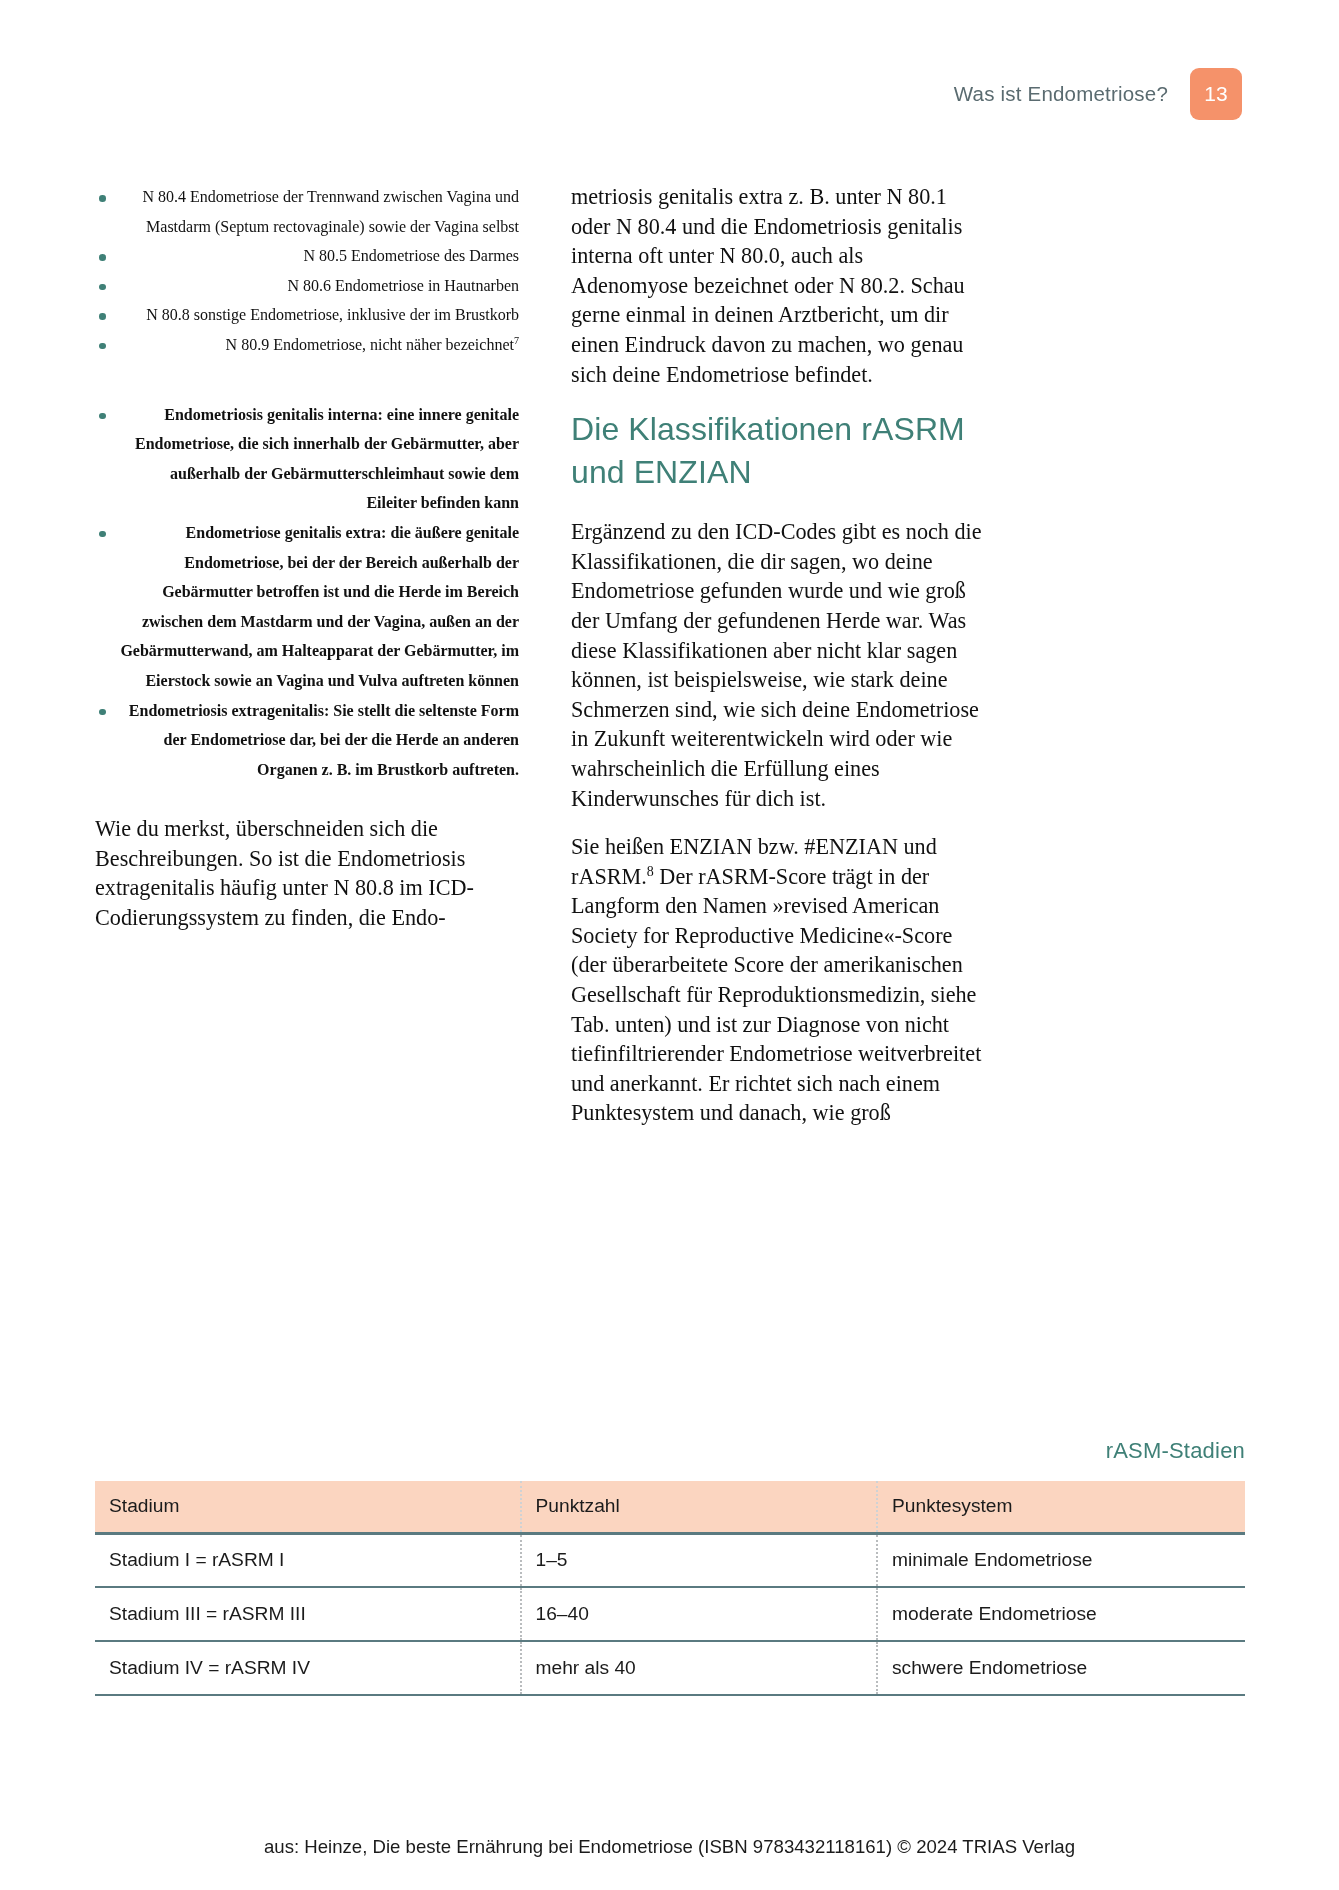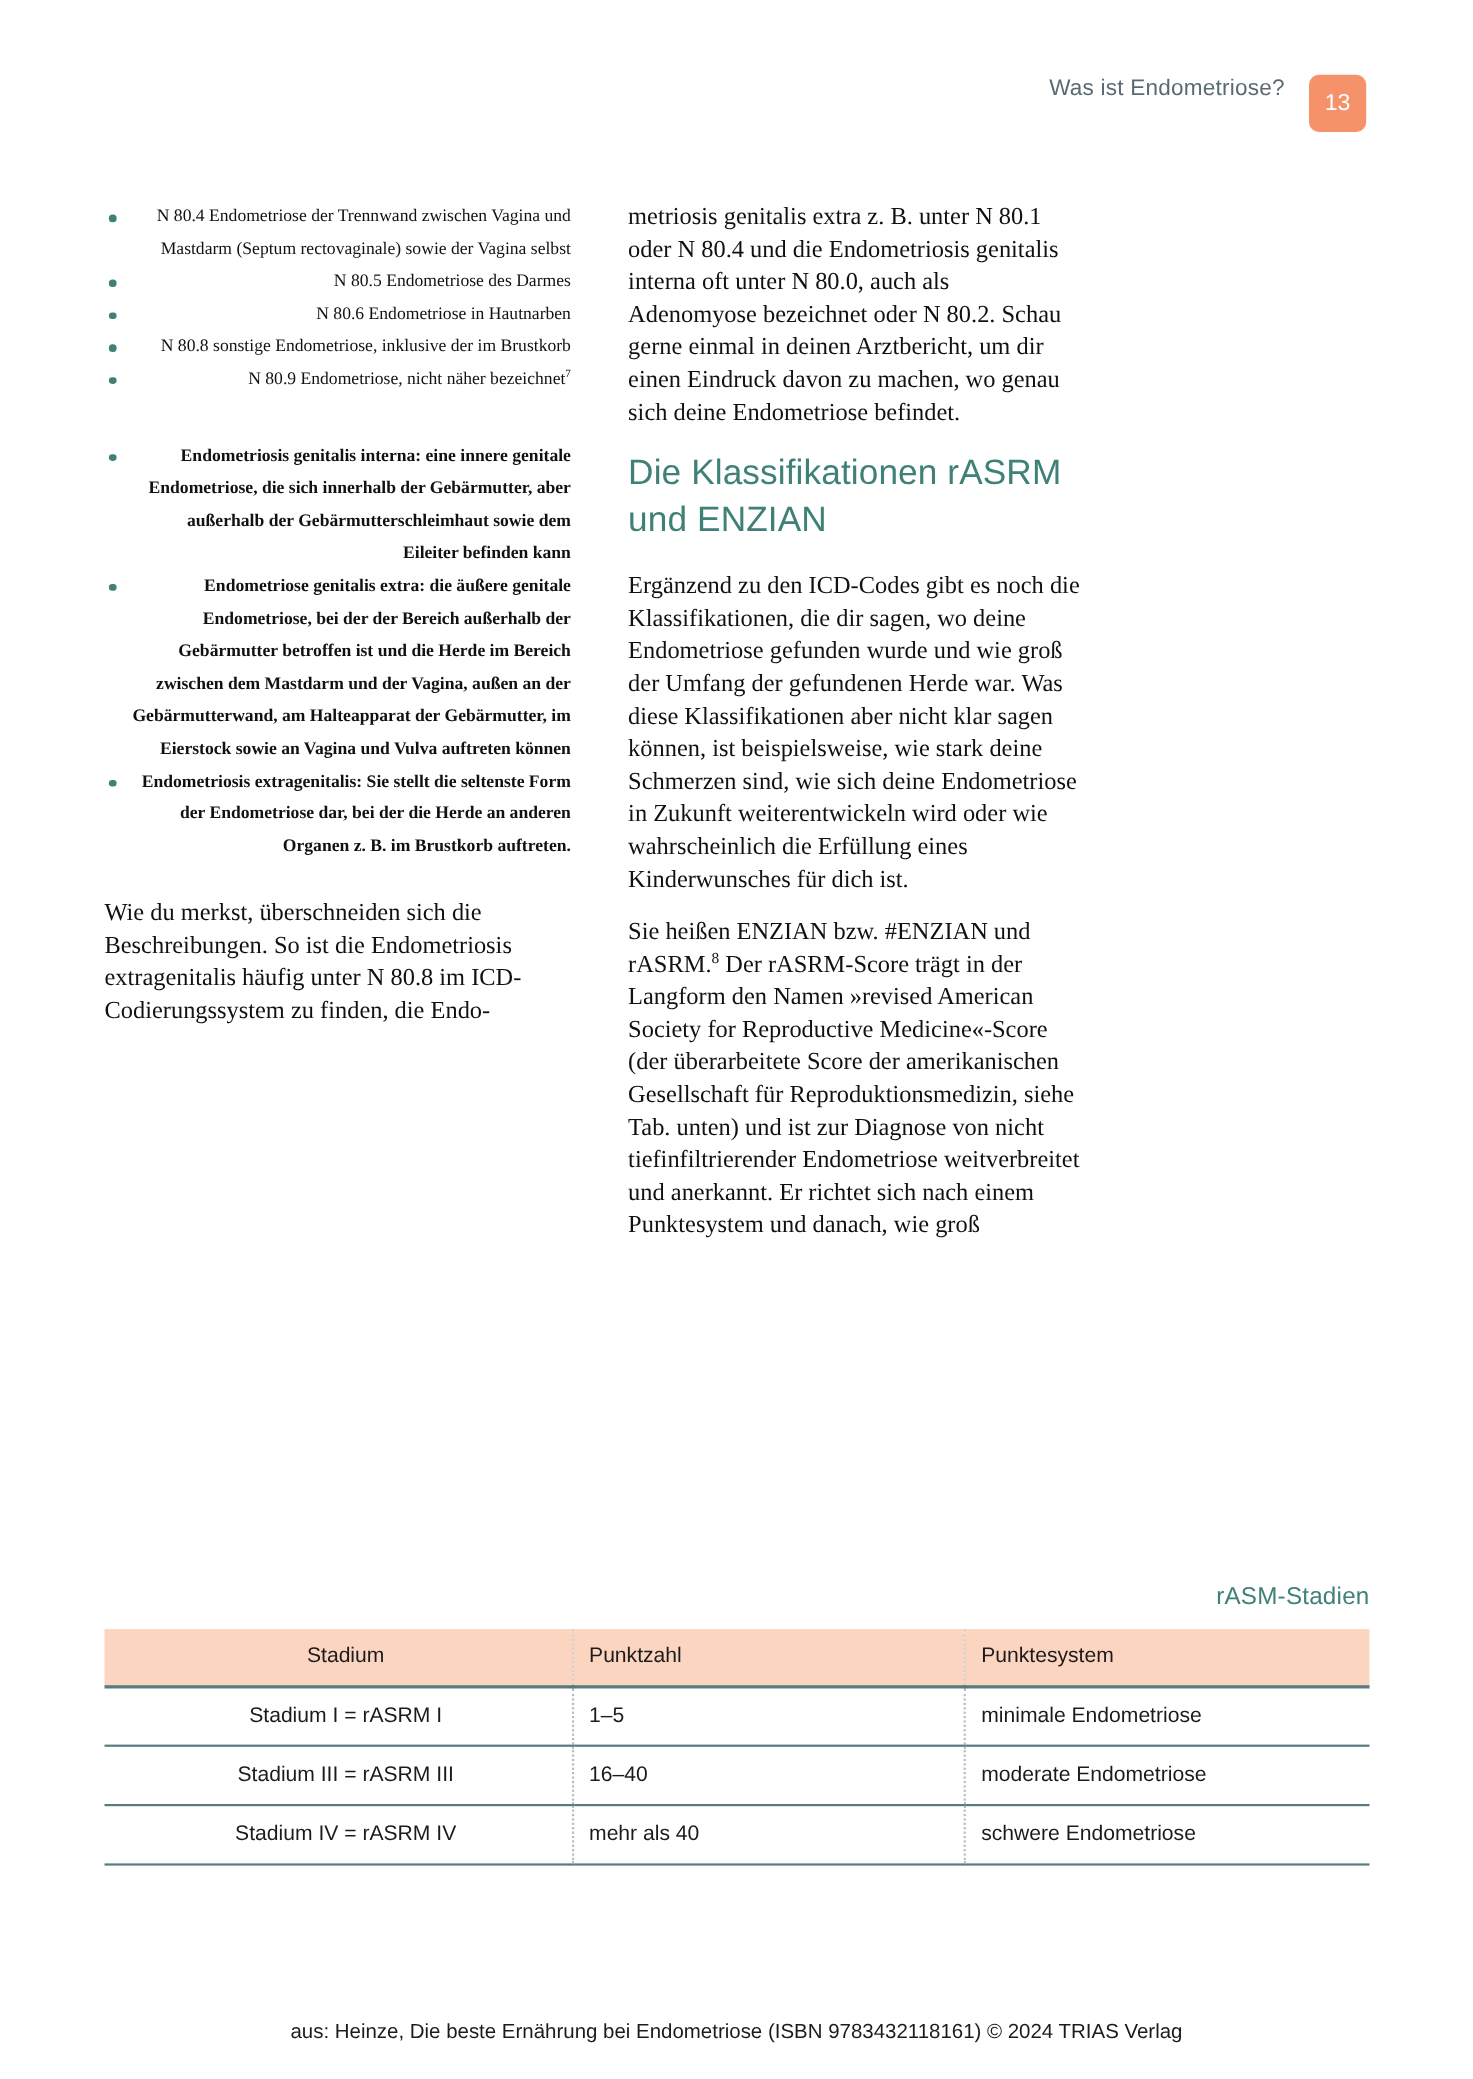--- a/index.html
+++ b/index.html
@@ -24,6 +24,7 @@
     top: 68px;
     right: 97px;
     display: flex;
+    align-items: center;
     gap: 22px;
   }
   .running-head-title {

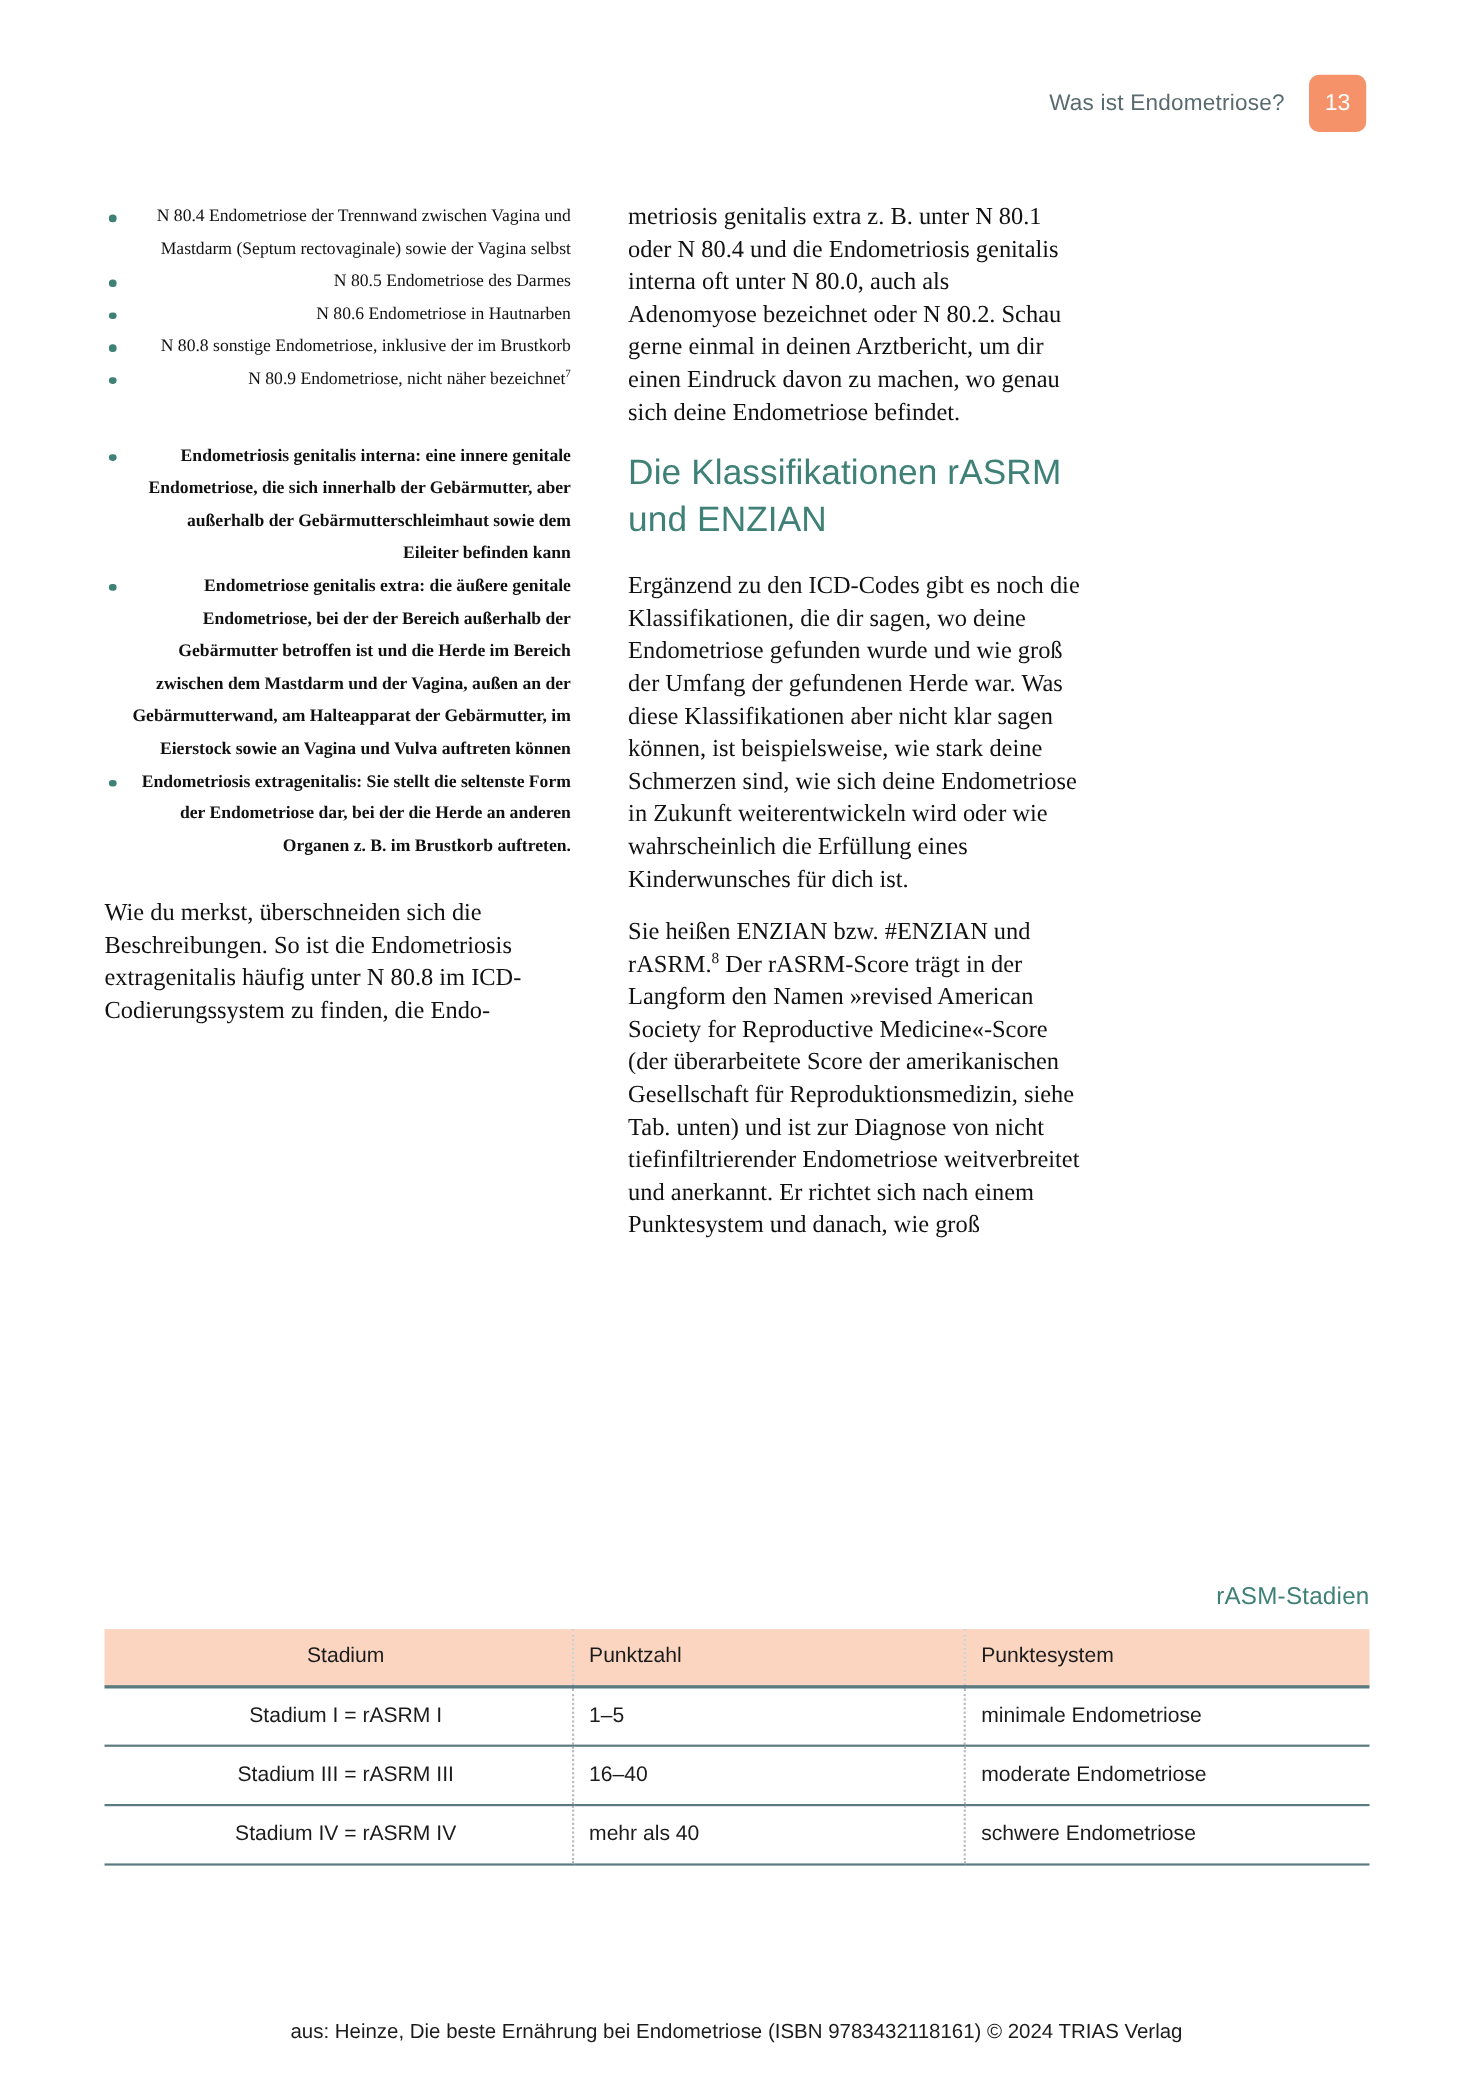--- a/index.html
+++ b/index.html
@@ -157,7 +157,7 @@
     height: 54px;
     border-bottom: 2.2px solid #5a7a80;
   }
-  table.rasm .col-stadium { width: 37%; text-align: center; }
+  table.rasm .col-stadium { width: 37%; }
   table.rasm .col-punkte  { width: 31%; }
   table.rasm .col-besch   { width: 32%; }
 

